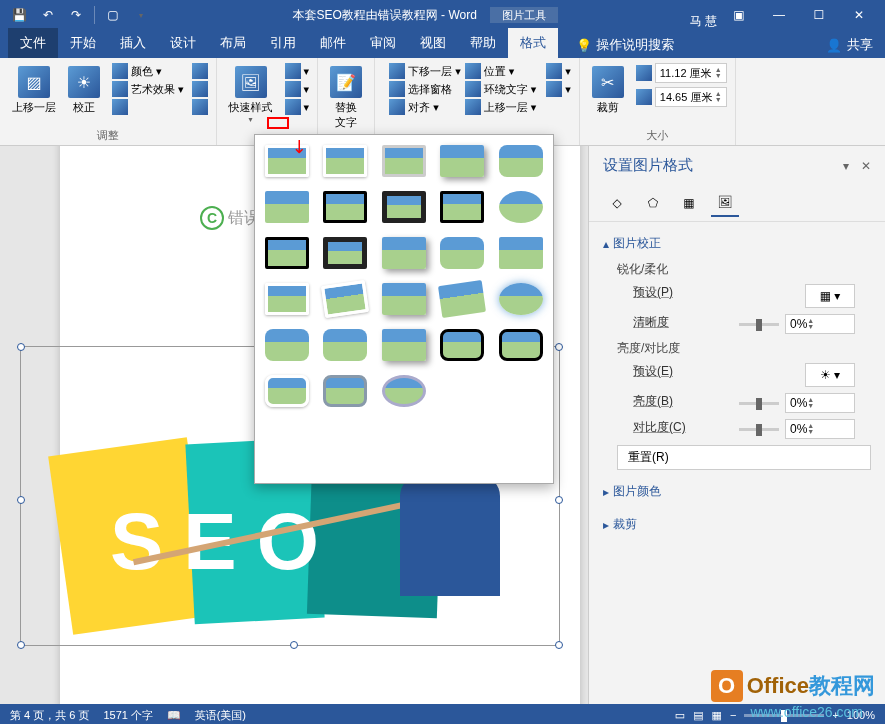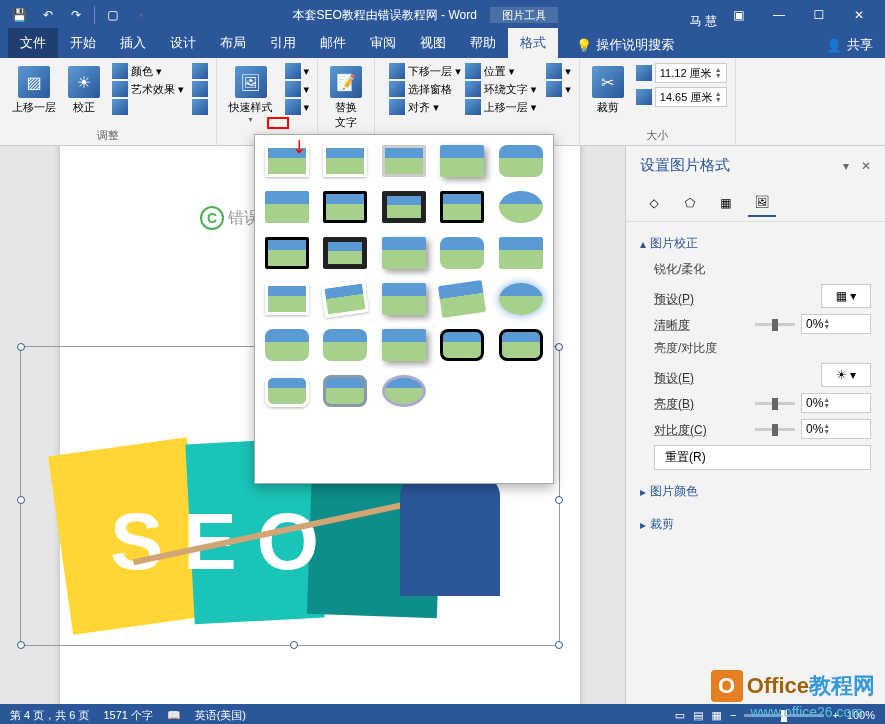--- a/index.html
+++ b/index.html
@@ -81,7 +81,7 @@
     .highlight-box { position: absolute; left: 267px; top: 117px; width: 22px; height: 12px; border: 2px solid red; z-index: 99; }
     
     
-    .right-panel { width: 260px; background: #f3f3f3; border-left: 1px solid #ccc; display: flex; flex-direction: column; font-size: 12px; }
+    .right-panel { width: 297px; background: #f3f3f3; border-left: 1px solid #ccc; display: flex; flex-direction: column; font-size: 12px; }
     .panel-header { padding: 10px 14px; display: flex; align-items: center; justify-content: space-between; }
     .panel-title { font-size: 15px; color: #2b579a; }
     .panel-close { display: flex; gap: 12px; color: #666; }

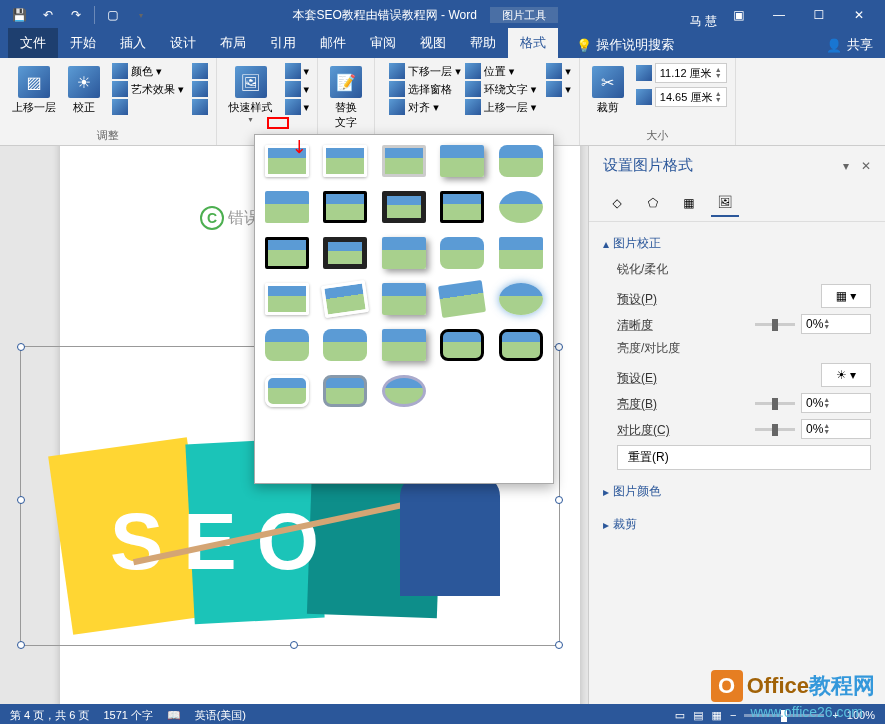--- a/index.html
+++ b/index.html
@@ -93,7 +93,7 @@
     .sec-hdr { display: flex; align-items: center; gap: 4px; color: #2b579a; cursor: pointer; padding: 3px 0; }
     .sec-body { padding-left: 14px; margin-top: 6px; }
     .subhead { color: #444; margin: 6px 0; }
-    .field-row { display: flex; align-items: flex-end; justify-content: space-between; margin: 6px 0; }
+    .field-row { display: flex; align-items: flex-start; justify-content: space-between; margin: 6px 16px; }
     .field-label { color: #333; text-decoration: underline; text-decoration-color: #999; }
     .preset-btn { width: 50px; height: 24px; border: 1px solid #ccc; background: white; display: flex; align-items: center; justify-content: center; }
     .slider-ctrl { display: flex; align-items: center; gap: 6px; }

